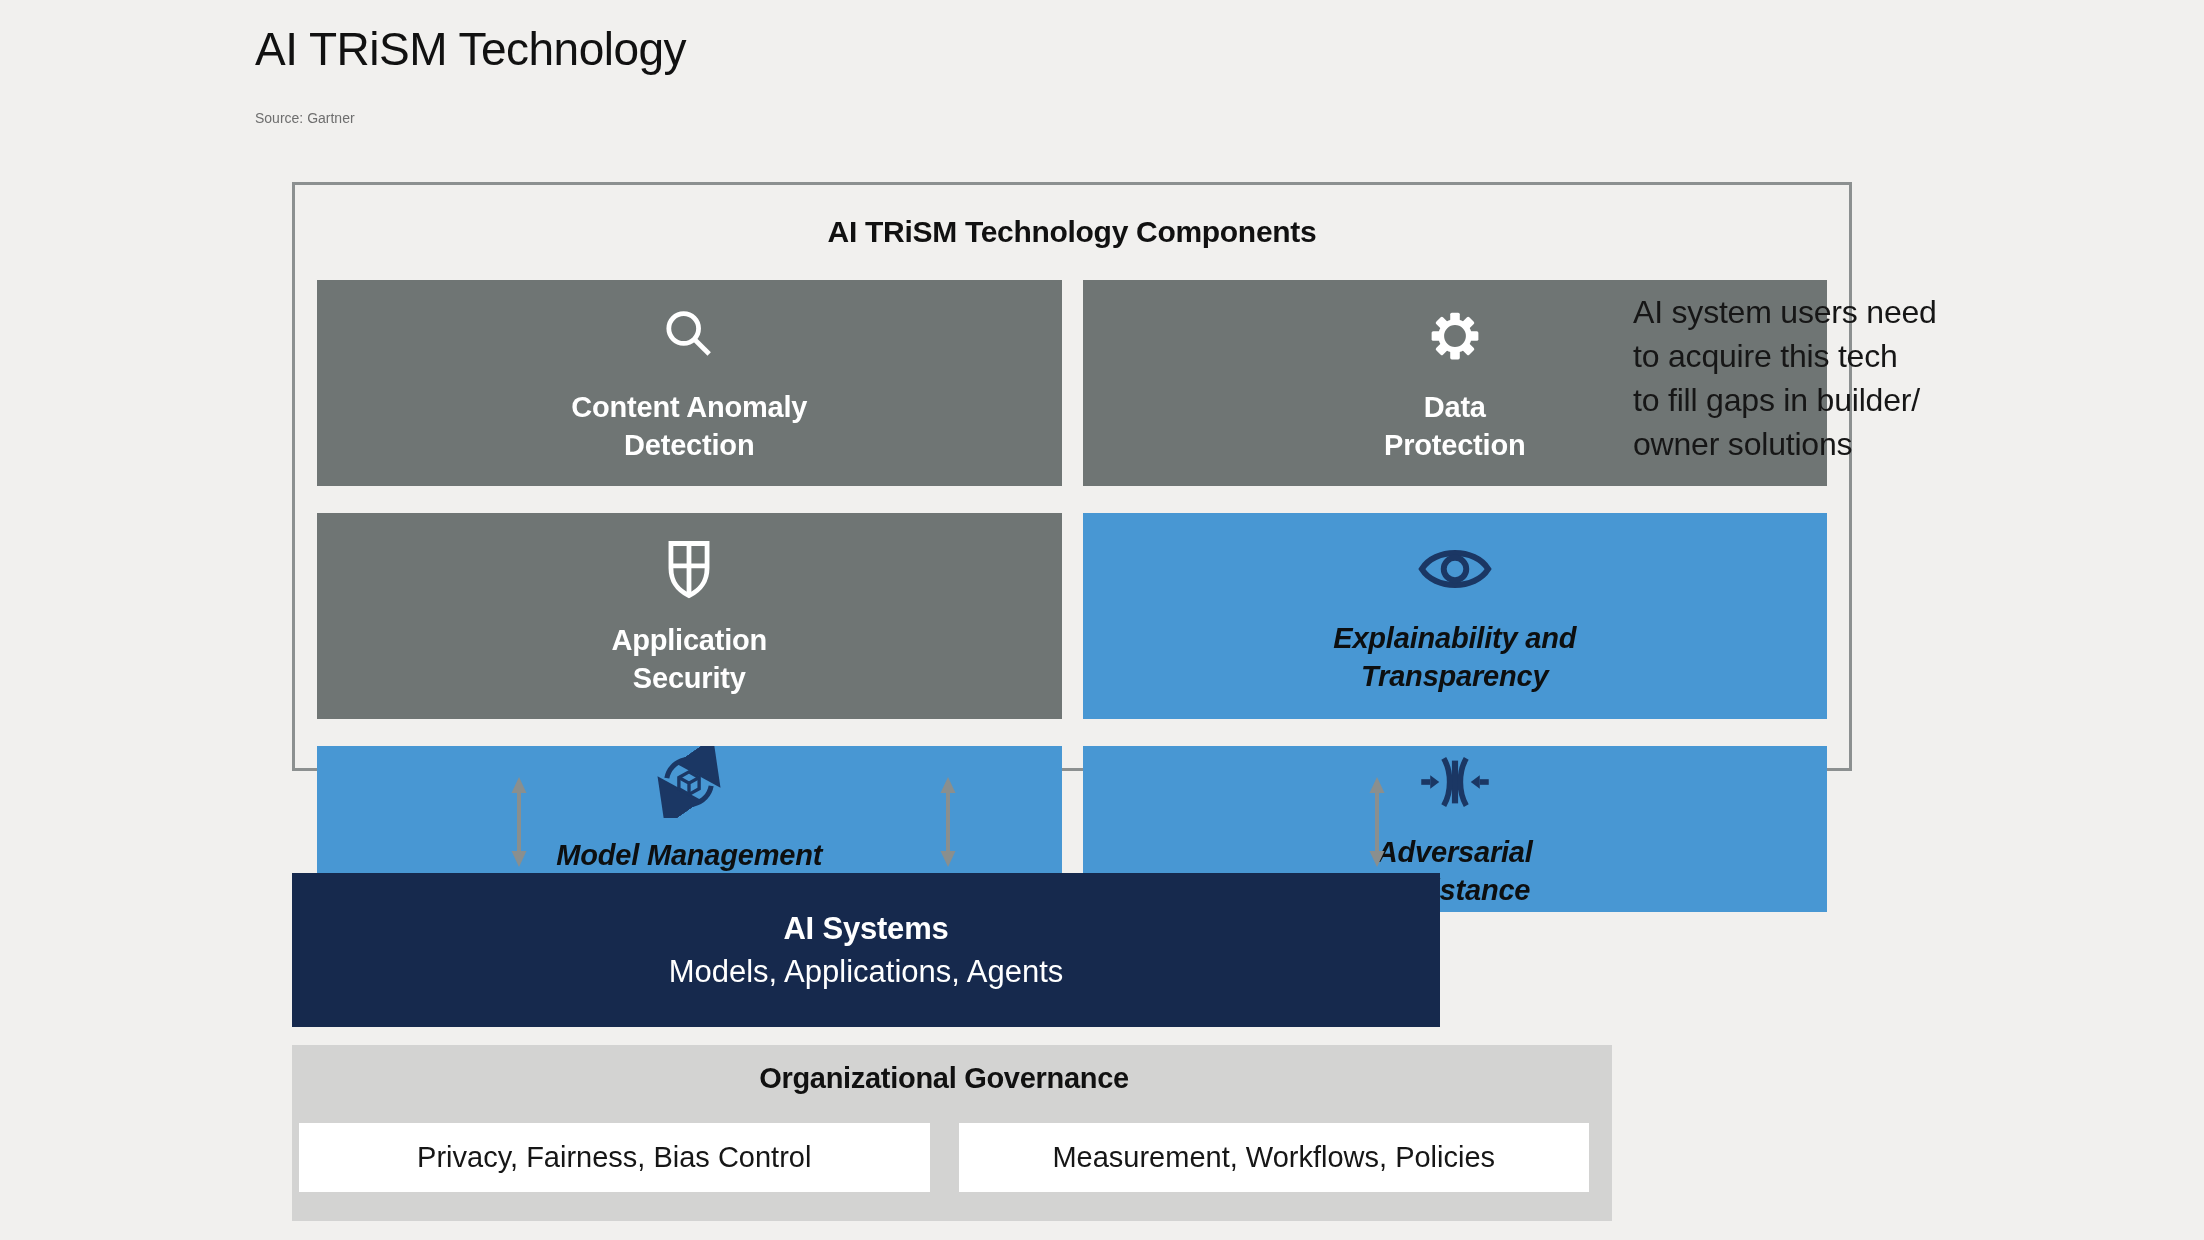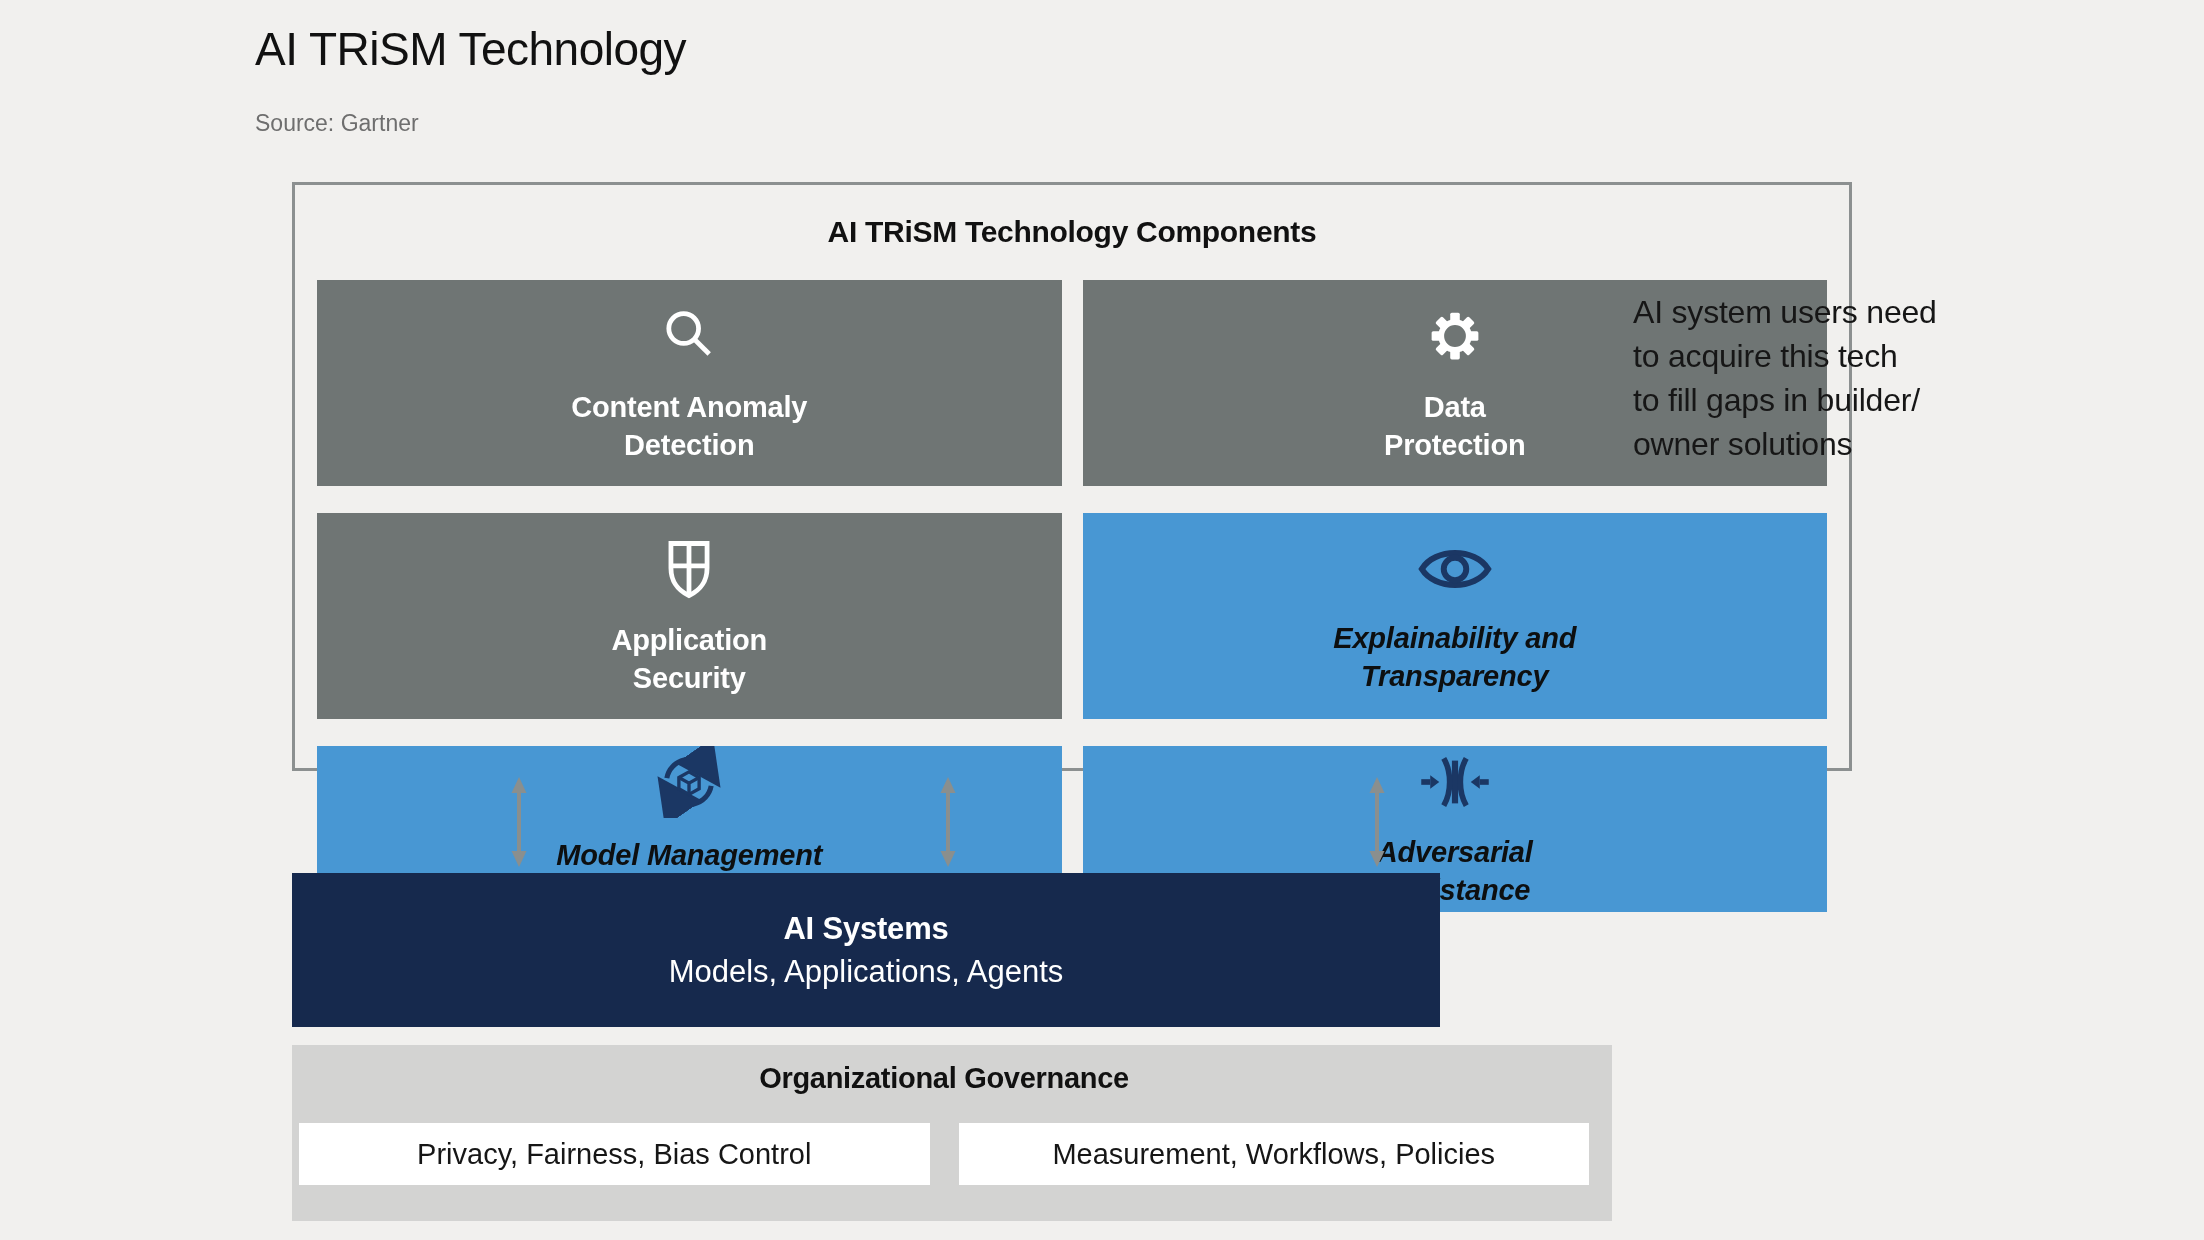--- a/index.html
+++ b/index.html
@@ -17,7 +17,7 @@
   }
   .source{
     position:absolute;left:255px;top:110px;
-    font-size:23px;color:#6E6E6E;
+    font-size:14px;color:#6E6E6E;
   }
   .components-box{
     position:absolute;left:292px;top:182px;width:1560px;height:589px;

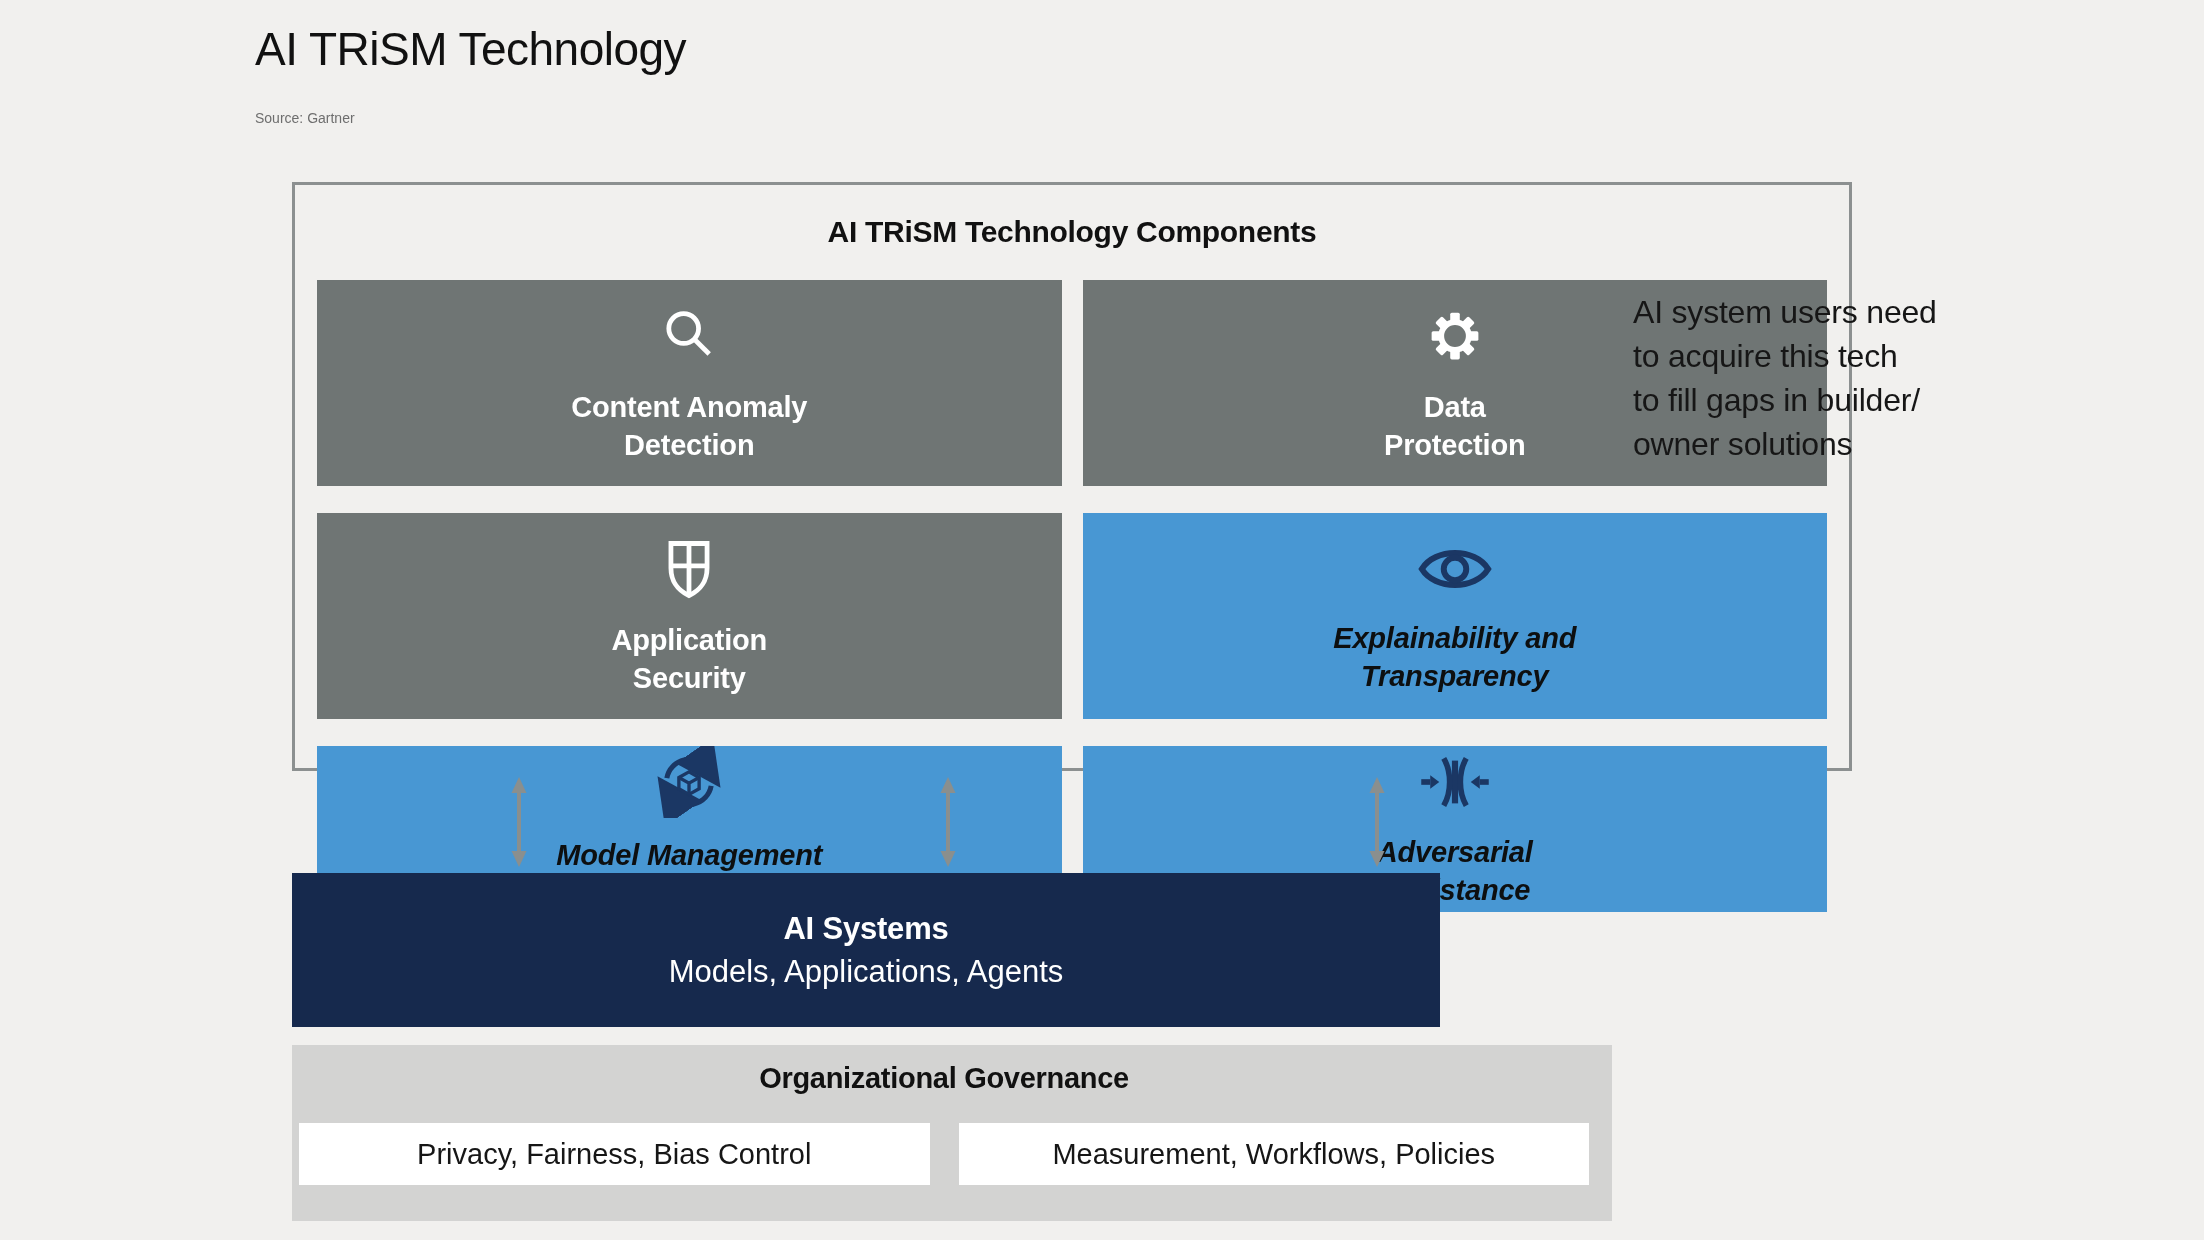--- a/index.html
+++ b/index.html
@@ -63,7 +63,7 @@
   }
   .gov-items{display:flex;gap:29px;margin-top:28px;}
   .gov-item{
-    flex:1;height:62px;background:#FFFFFF;
+    flex:1;height:69px;background:#FFFFFF;
     display:flex;align-items:center;justify-content:center;
     font-size:29px;color:#161616;
   }

